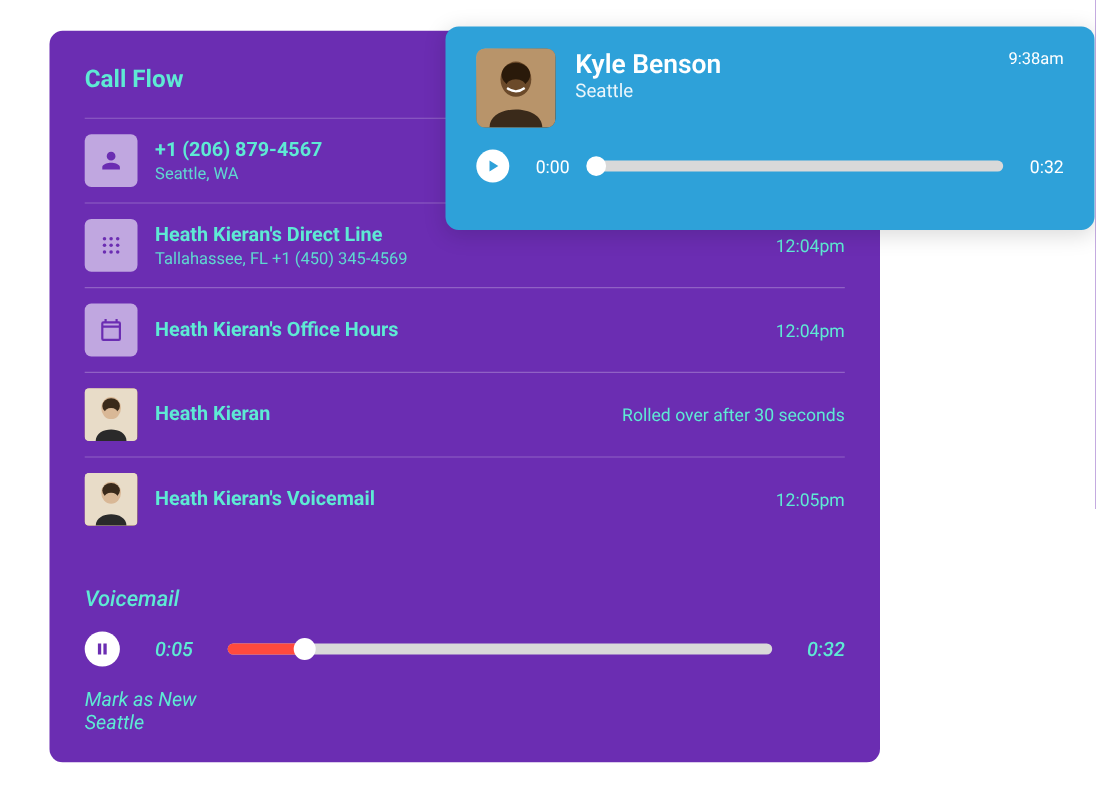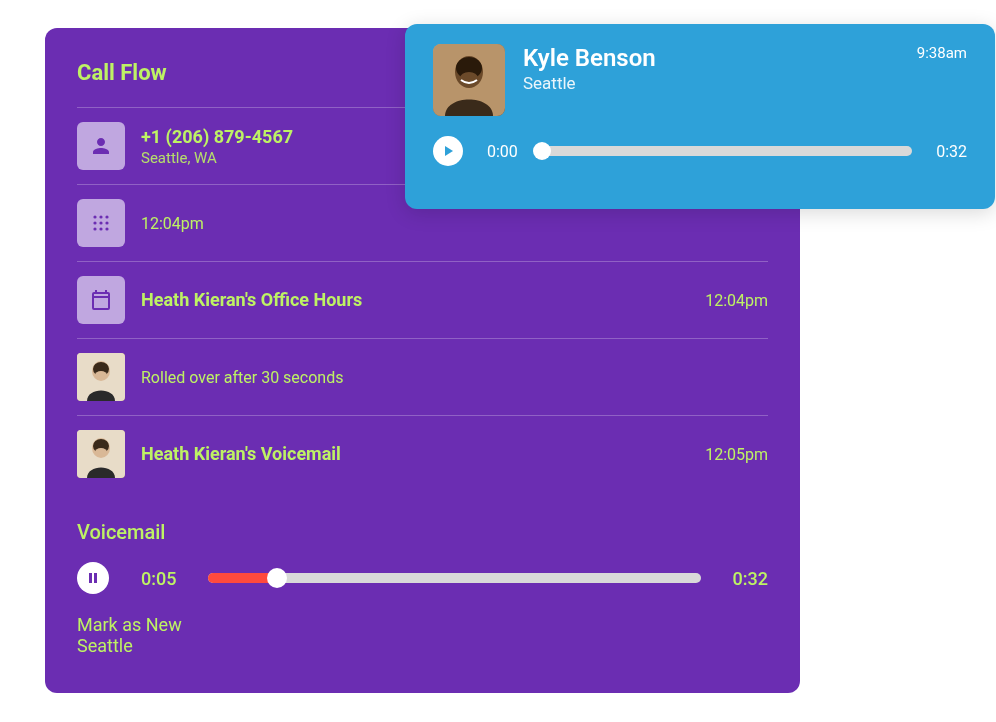--- a/index.html
+++ b/index.html
@@ -14,7 +14,7 @@
       left: 45px;
       top: 28px;
       padding: 32px;
-      color: #bef264;
+      color: #5eead4;
     }
     
     .panel-title { font-size: 22px; font-weight: 700; margin-bottom: 22px; }

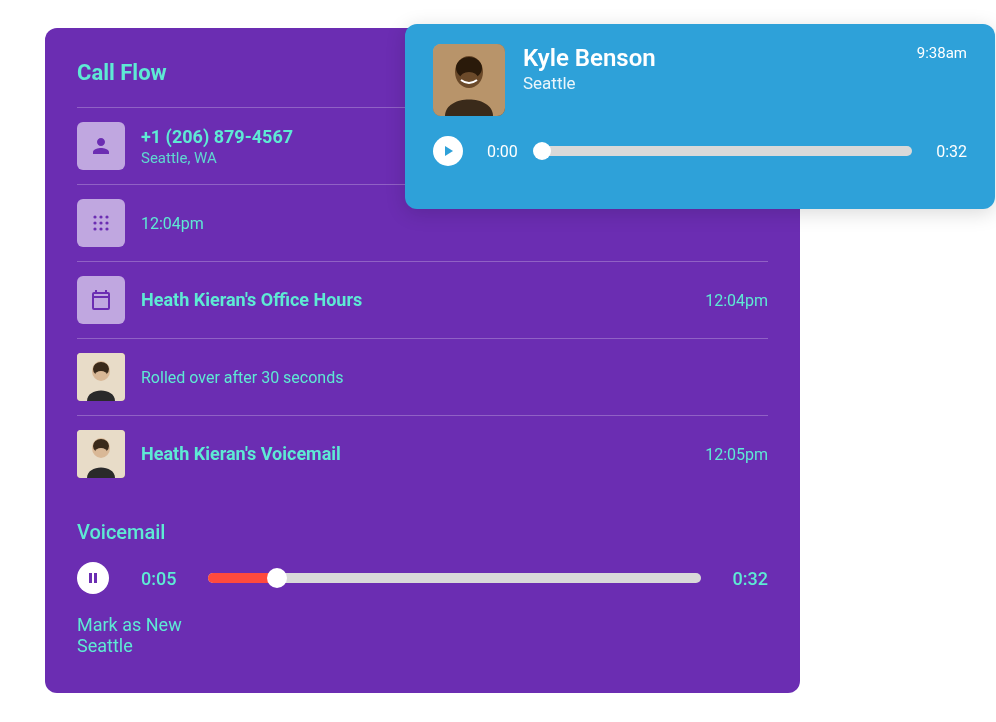--- a/index.html
+++ b/index.html
@@ -134,6 +134,10 @@
           <circle cx="12" cy="18" r="1.6"></circle>
           <circle cx="18" cy="18" r="1.6"></circle>
         </svg>
+    </div>
+    <div class="row-content">
+      <div class="row-title">Heath Kieran's Direct Line</div>
+      <div class="row-sub">Tallahassee, FL  +1 (450) 345-4569</div>
     </div>
     <div class="row-time">12:04pm</div>
   </div>

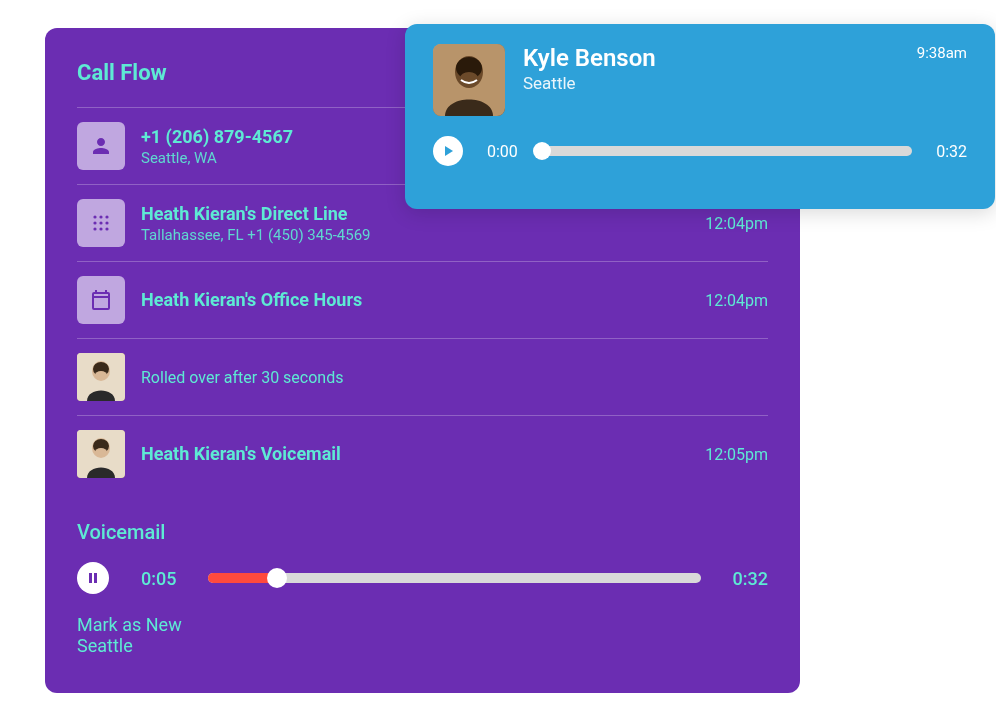--- a/index.html
+++ b/index.html
@@ -163,6 +163,9 @@
           <ellipse cx="24" cy="16" rx="8" ry="7" fill="#3a2a1a"></ellipse>
           <ellipse cx="24" cy="22" rx="6" ry="4" fill="#d9b896"></ellipse>
         </svg>
+    </div>
+    <div class="row-content">
+      <div class="row-title">Heath Kieran</div>
     </div>
     <div class="row-time">Rolled over after 30 seconds</div>
   </div>

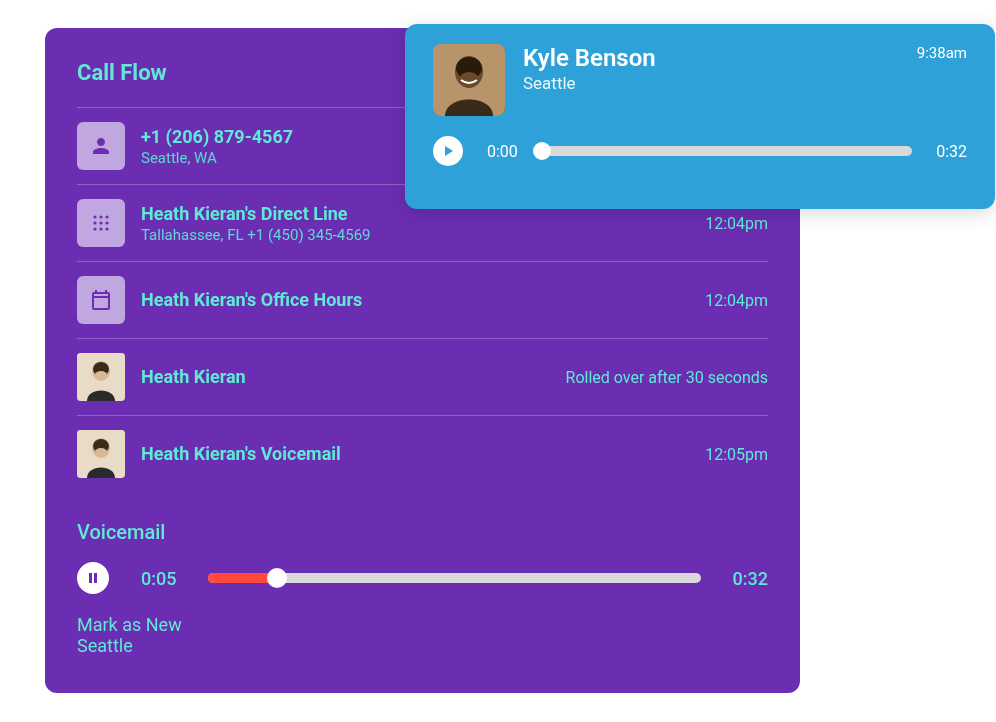--- a/index.html
+++ b/index.html
@@ -49,7 +49,7 @@
     .row-sub { font-size: 15px; font-weight: 400; opacity: 0.9; }
     .row-time { font-size: 16px; font-weight: 400; }
     
-    .voicemail-section { margin-top: 28px; }
+    .voicemail-section { margin-top: 40px; font-style: italic; }
     .vm-title { font-size: 20px; font-weight: 500; margin-bottom: 18px; }
     
     .vm-player { display: flex; align-items: center; gap: 32px; margin-bottom: 20px; }

